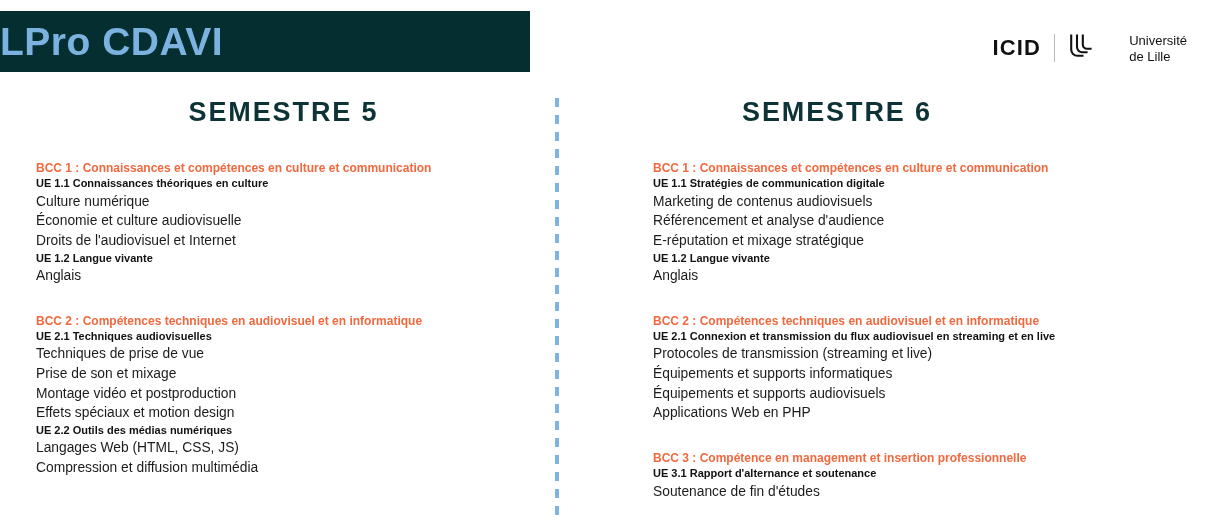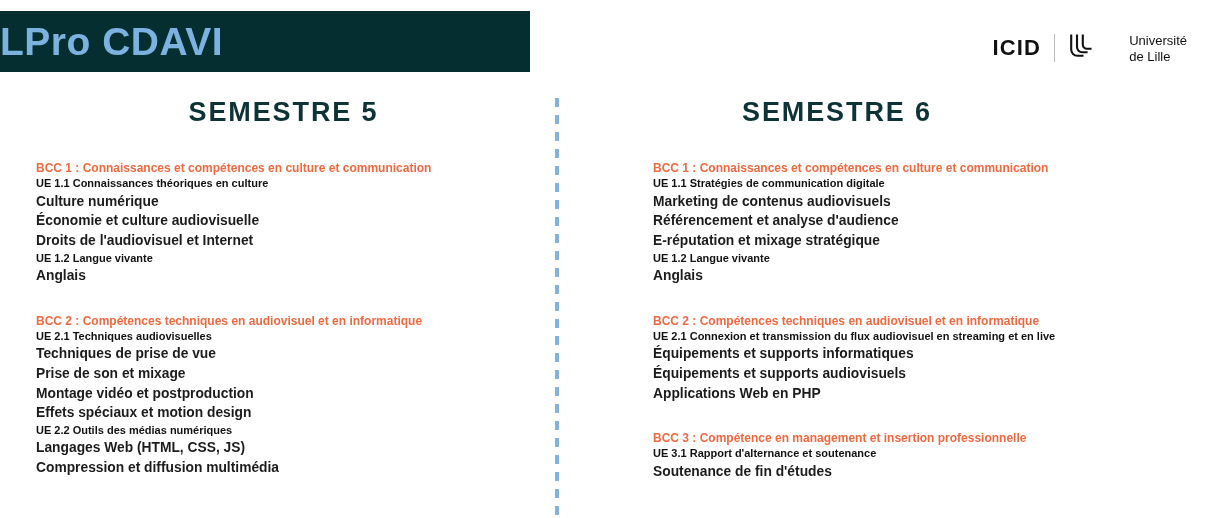--- a/index.html
+++ b/index.html
@@ -142,7 +142,7 @@
   .course-item {
     color: #1c1c1c;
     font-size: 13.8px;
-    font-weight: bold;
+    font-weight: normal;
     line-height: 1.42;
     white-space: nowrap;
   }

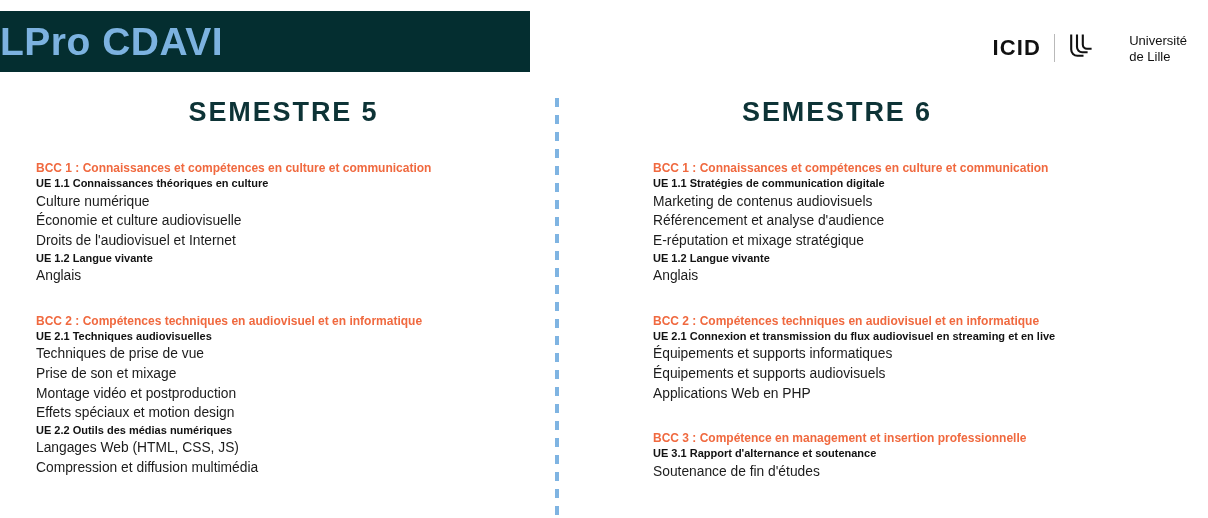--- a/index.html
+++ b/index.html
@@ -218,6 +218,7 @@
         <div class="bcc-group">
           <div class="bcc-title">BCC 2 : Compétences techniques en audiovisuel et en informatique</div>
           <div class="ue-title">UE 2.1 Connexion et transmission du flux audiovisuel en streaming et en live</div>
+          <div class="course-item">Protocoles de transmission (streaming et live)</div>
           <div class="course-item">Équipements et supports informatiques</div>
           <div class="course-item">Équipements et supports audiovisuels</div>
           <div class="course-item">Applications Web en PHP</div>

